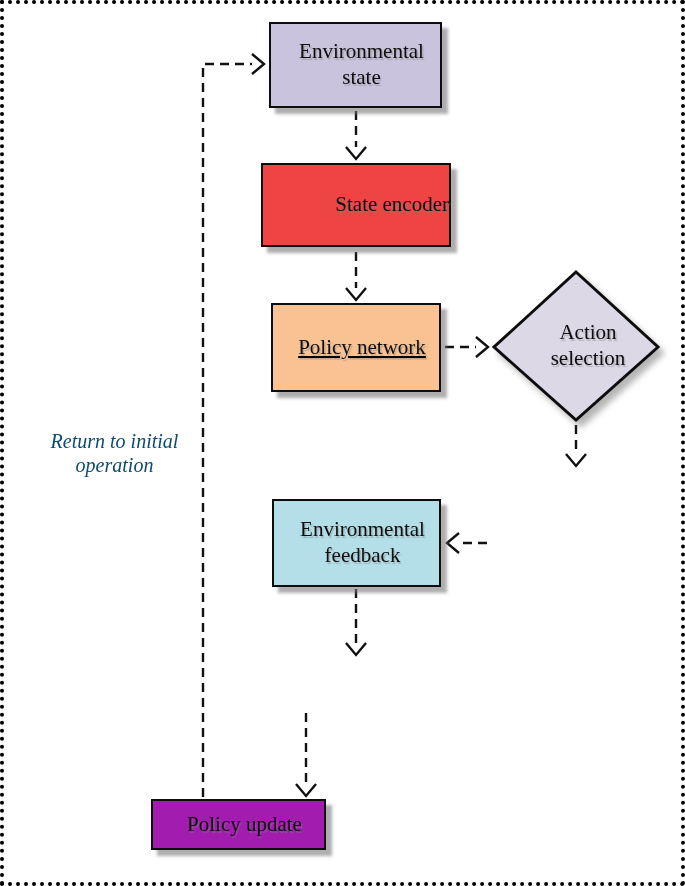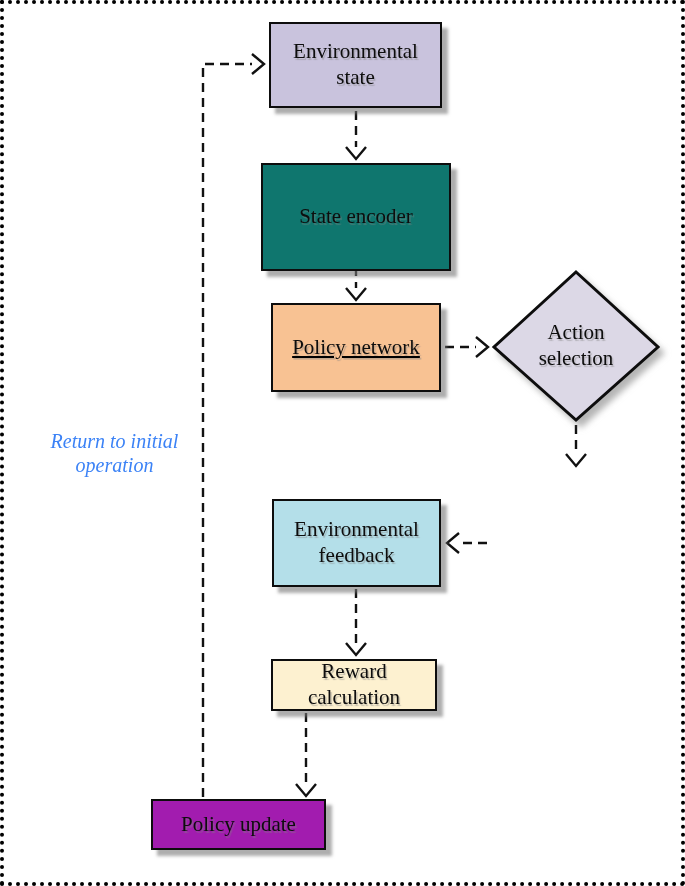--- a/index.html
+++ b/index.html
@@ -34,6 +34,7 @@
     display: flex;
     align-items: center;
     justify-content: center;
+    padding-left: 12px;
   }
   .node.rect {
     border: 2.5px solid #0d0d0d;

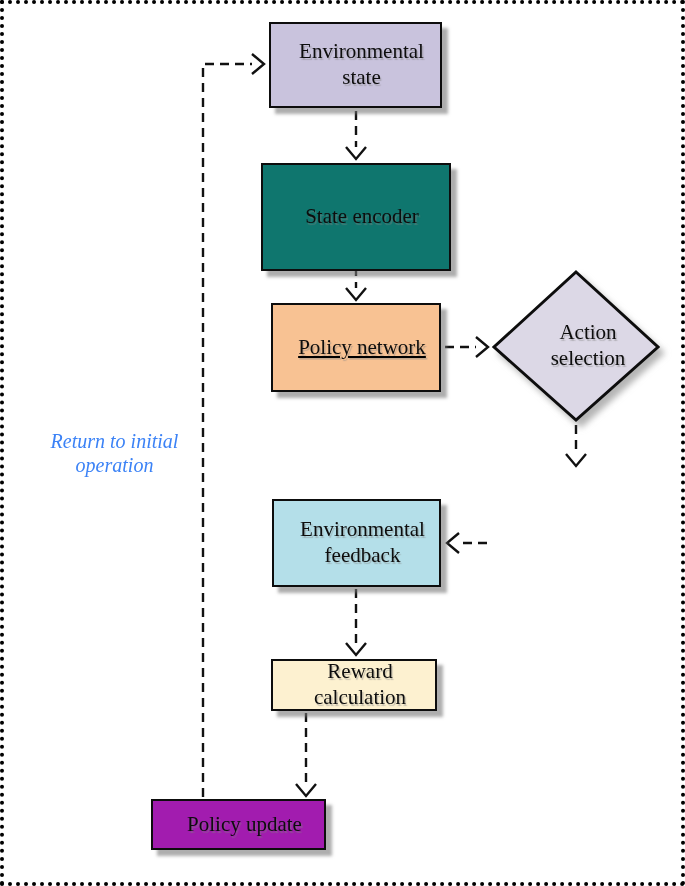--- a/index.html
+++ b/index.html
@@ -115,7 +115,7 @@
 state</span>
   </div>
 
-  <div class="node rect" style="left: 257px; top: 159px; width: 190px; height: 108px; background-color: #0f766e;">
+  <div class="node rect" style="left: 257px; top: 159px; width: 190px; height: 84px; background-color: #ef4444; justify-content: flex-end;">
     <span class="label">State encoder</span>
   </div>
 

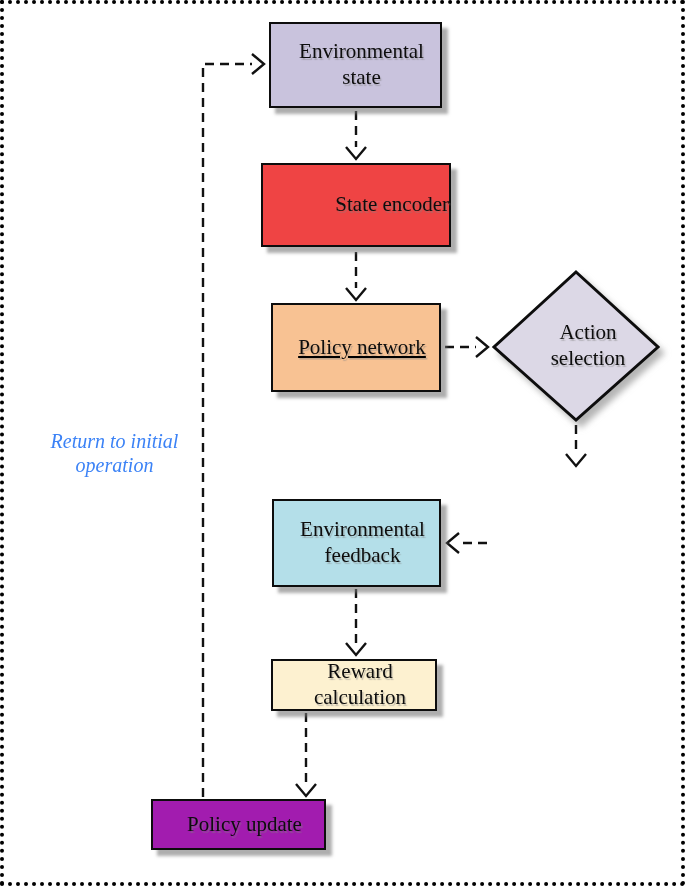--- a/index.html
+++ b/index.html
@@ -65,7 +65,7 @@
     font-size: 20px;
     line-height: 1.18;
     font-style: italic;
-    color: #3b82f6;
+    color: #0c4a6e;
     text-align: center;
     white-space: pre-line;
   }

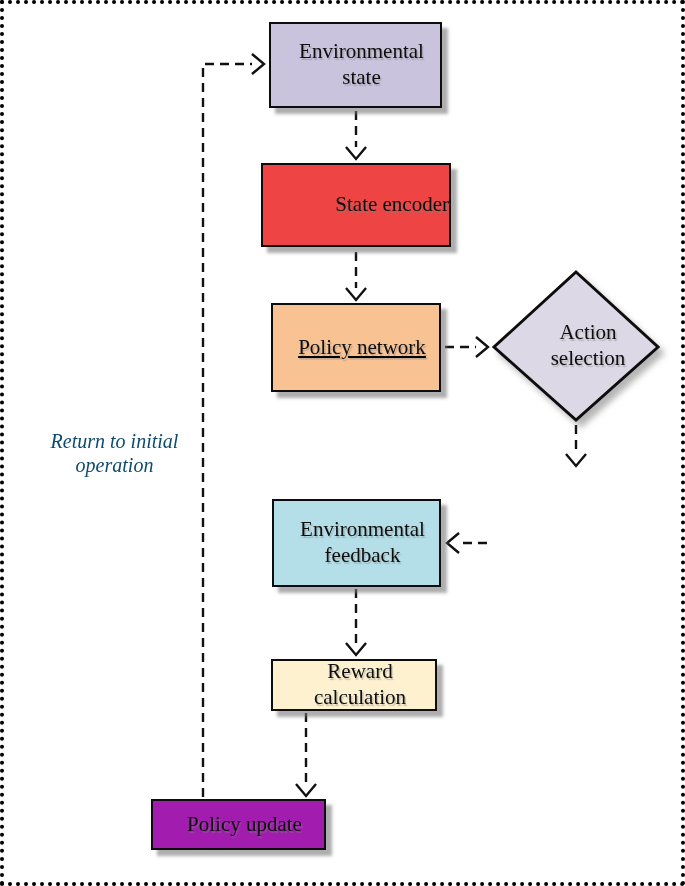--- a/index.html
+++ b/index.html
@@ -137,10 +137,6 @@
 feedback</span>
   </div>
 
-  <div class="node rect" style="left: 267px; top: 655px; width: 166px; height: 52px; background-color: rgb(253, 241, 208);">
-    <span class="label">Reward
-calculation</span>
-  </div>
 
   <div class="node rect" style="left: 147px; top: 795px; width: 175px; height: 51px; background-color: #a21caf;">
     <span class="label">Policy update</span>

